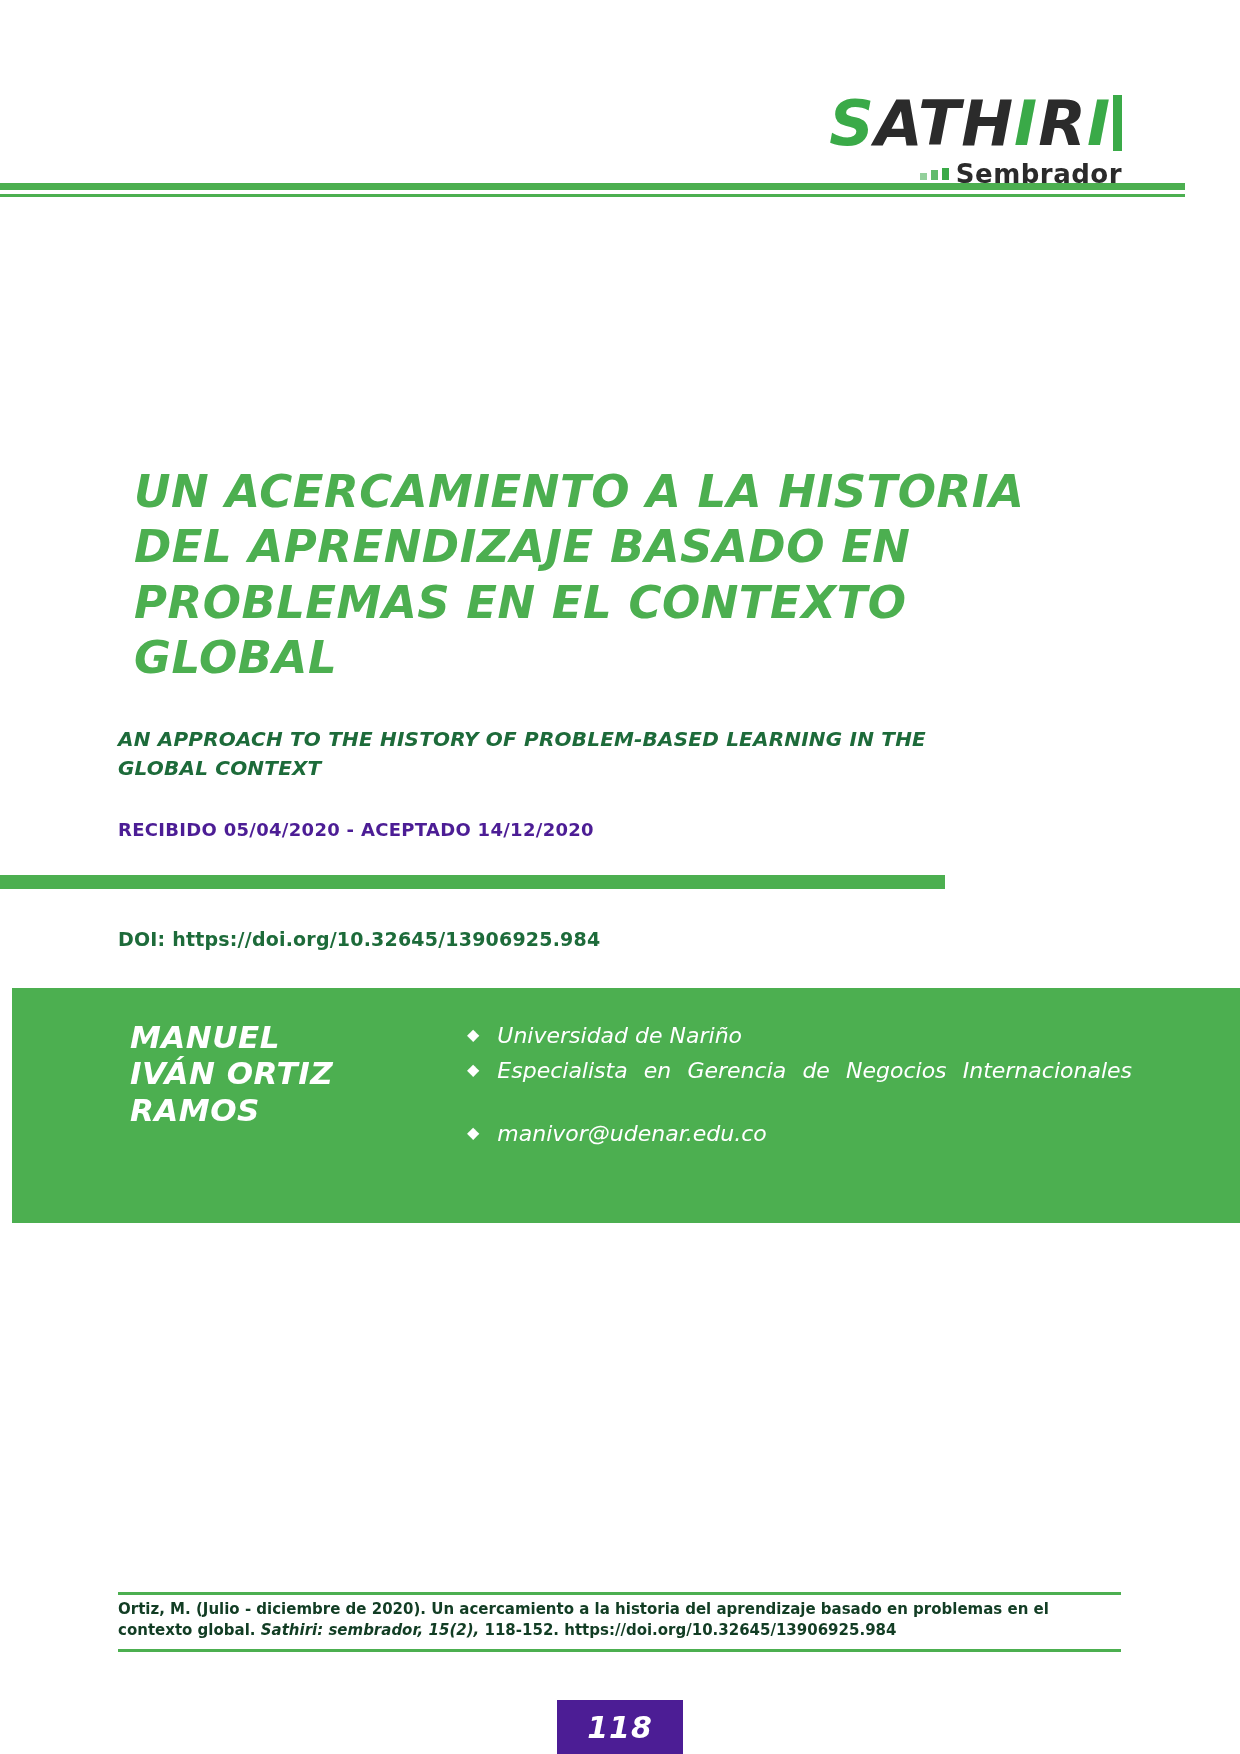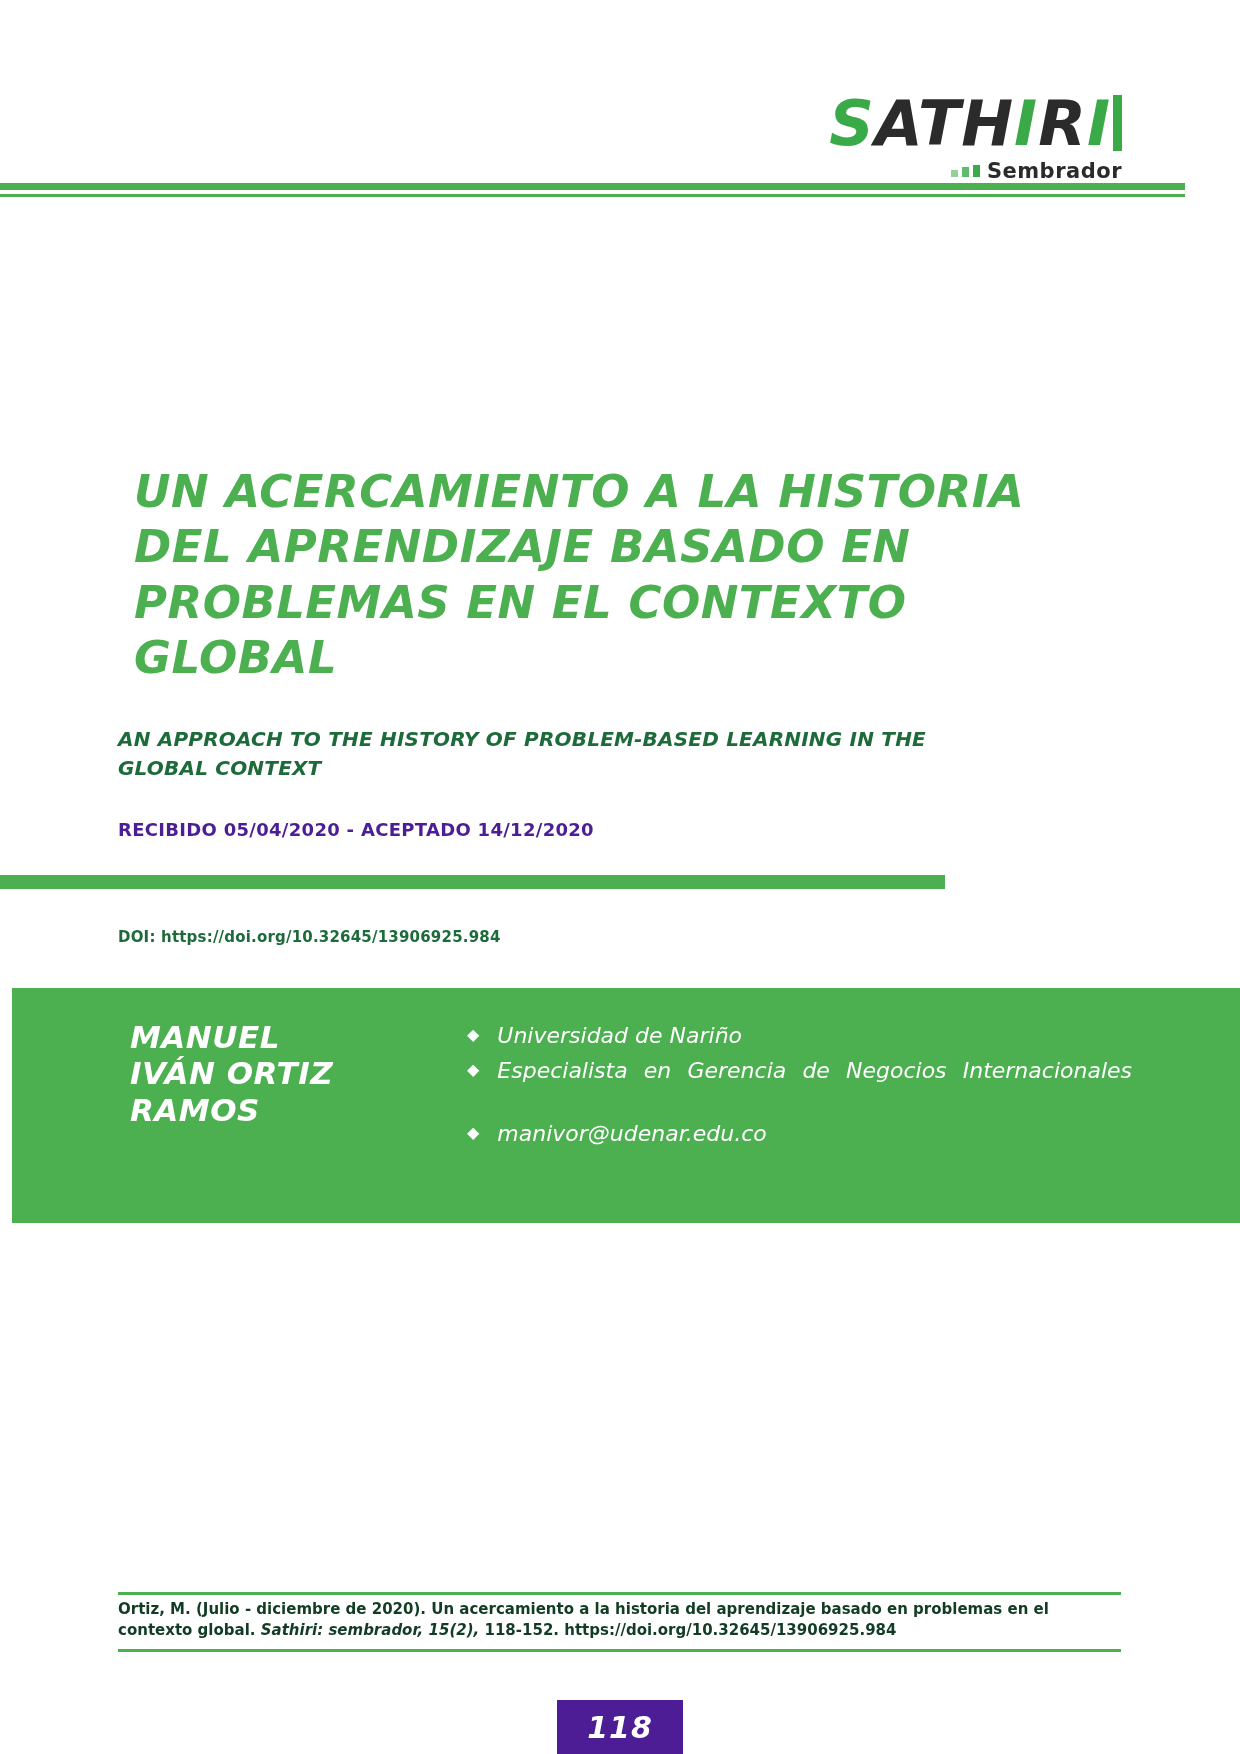--- a/index.html
+++ b/index.html
@@ -73,7 +73,7 @@
   .logo-ticks i:nth-child(2) { height: 10px; opacity: .8; }
   .logo-sub-text {
     font-family: "DejaVu Sans", sans-serif;
-    font-size: 21px;
+    font-size: 26px;
     font-weight: 600;
     color: #2b2b2b;
     letter-spacing: .5px;

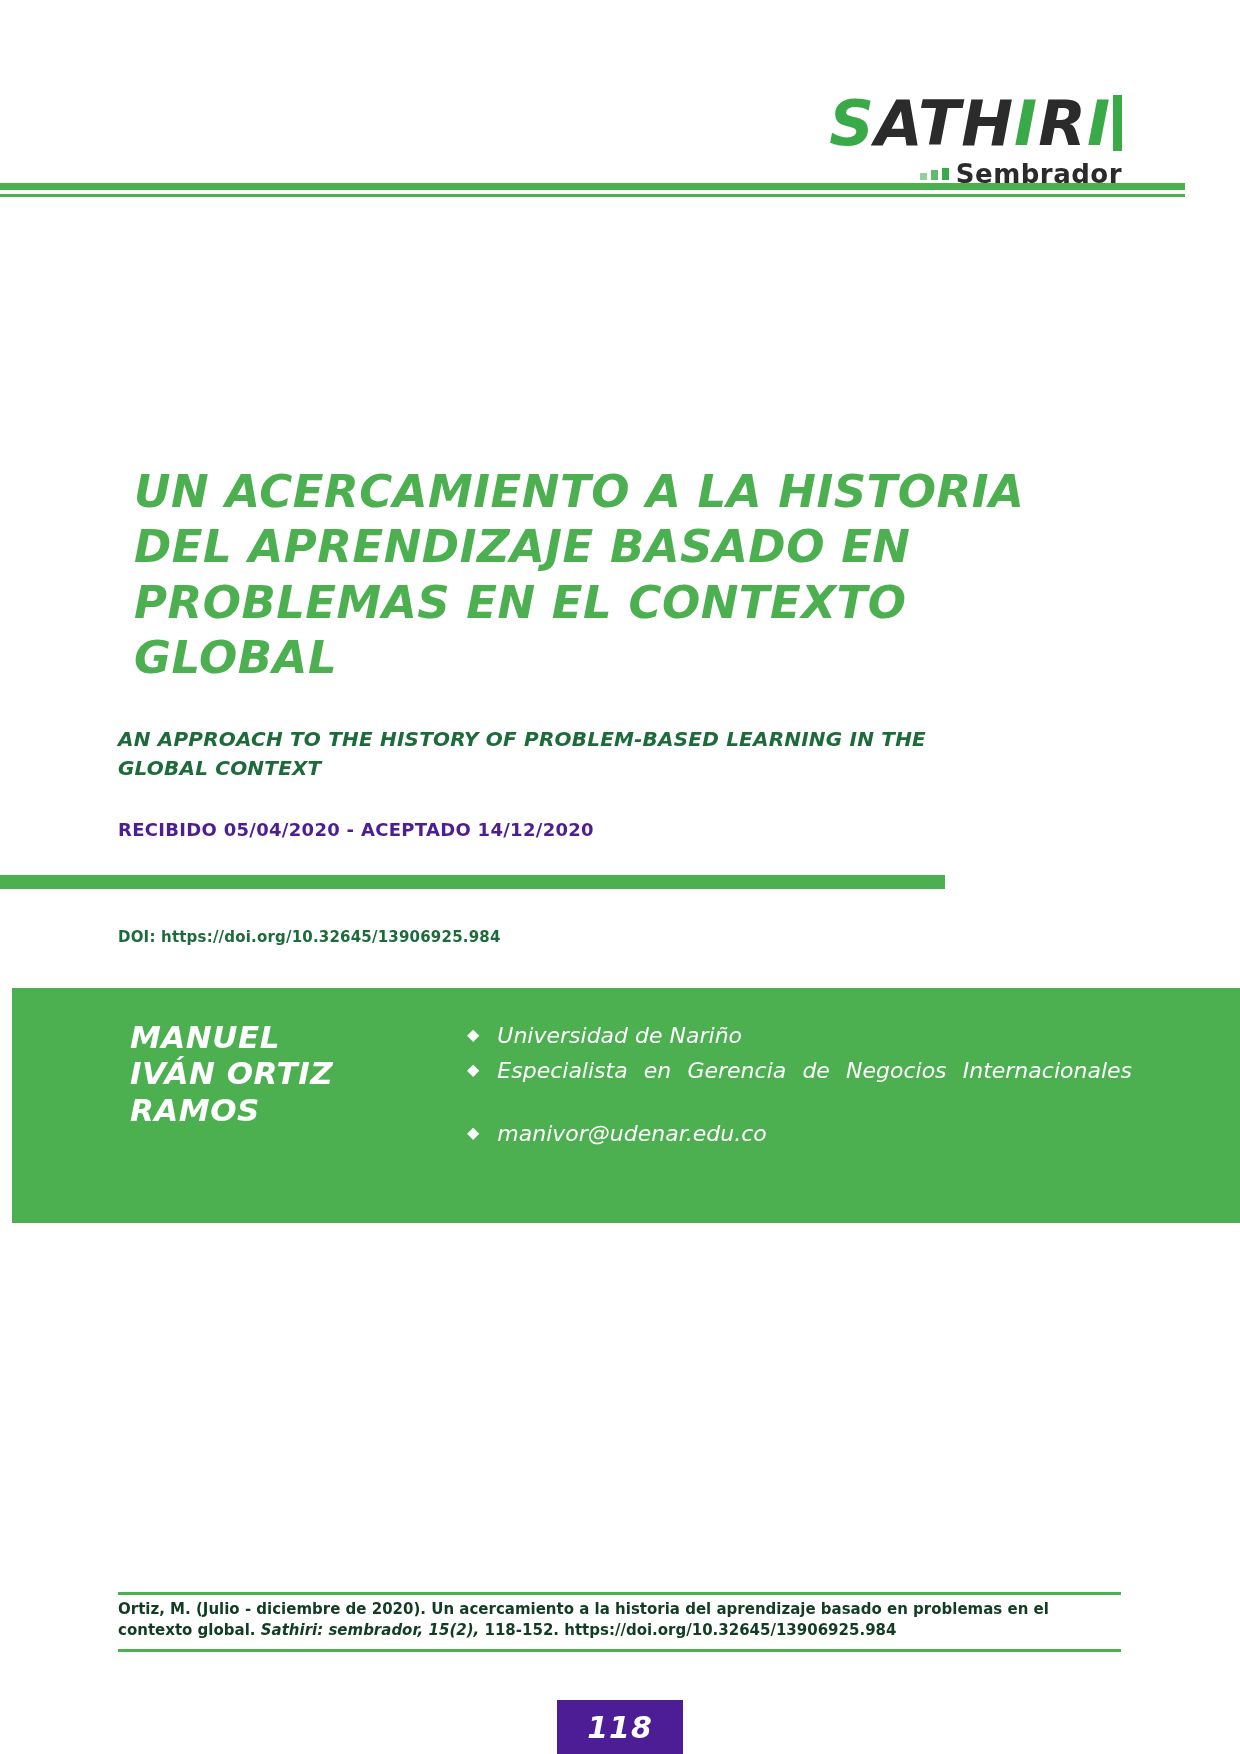--- a/index.html
+++ b/index.html
@@ -147,7 +147,7 @@
     top: 928px;
     font-family: "DejaVu Sans", sans-serif;
     font-weight: bold;
-    font-size: 15px;
+    font-size: 19px;
     color: #1d6b3a;
     letter-spacing: .2px;
     text-align: right;

